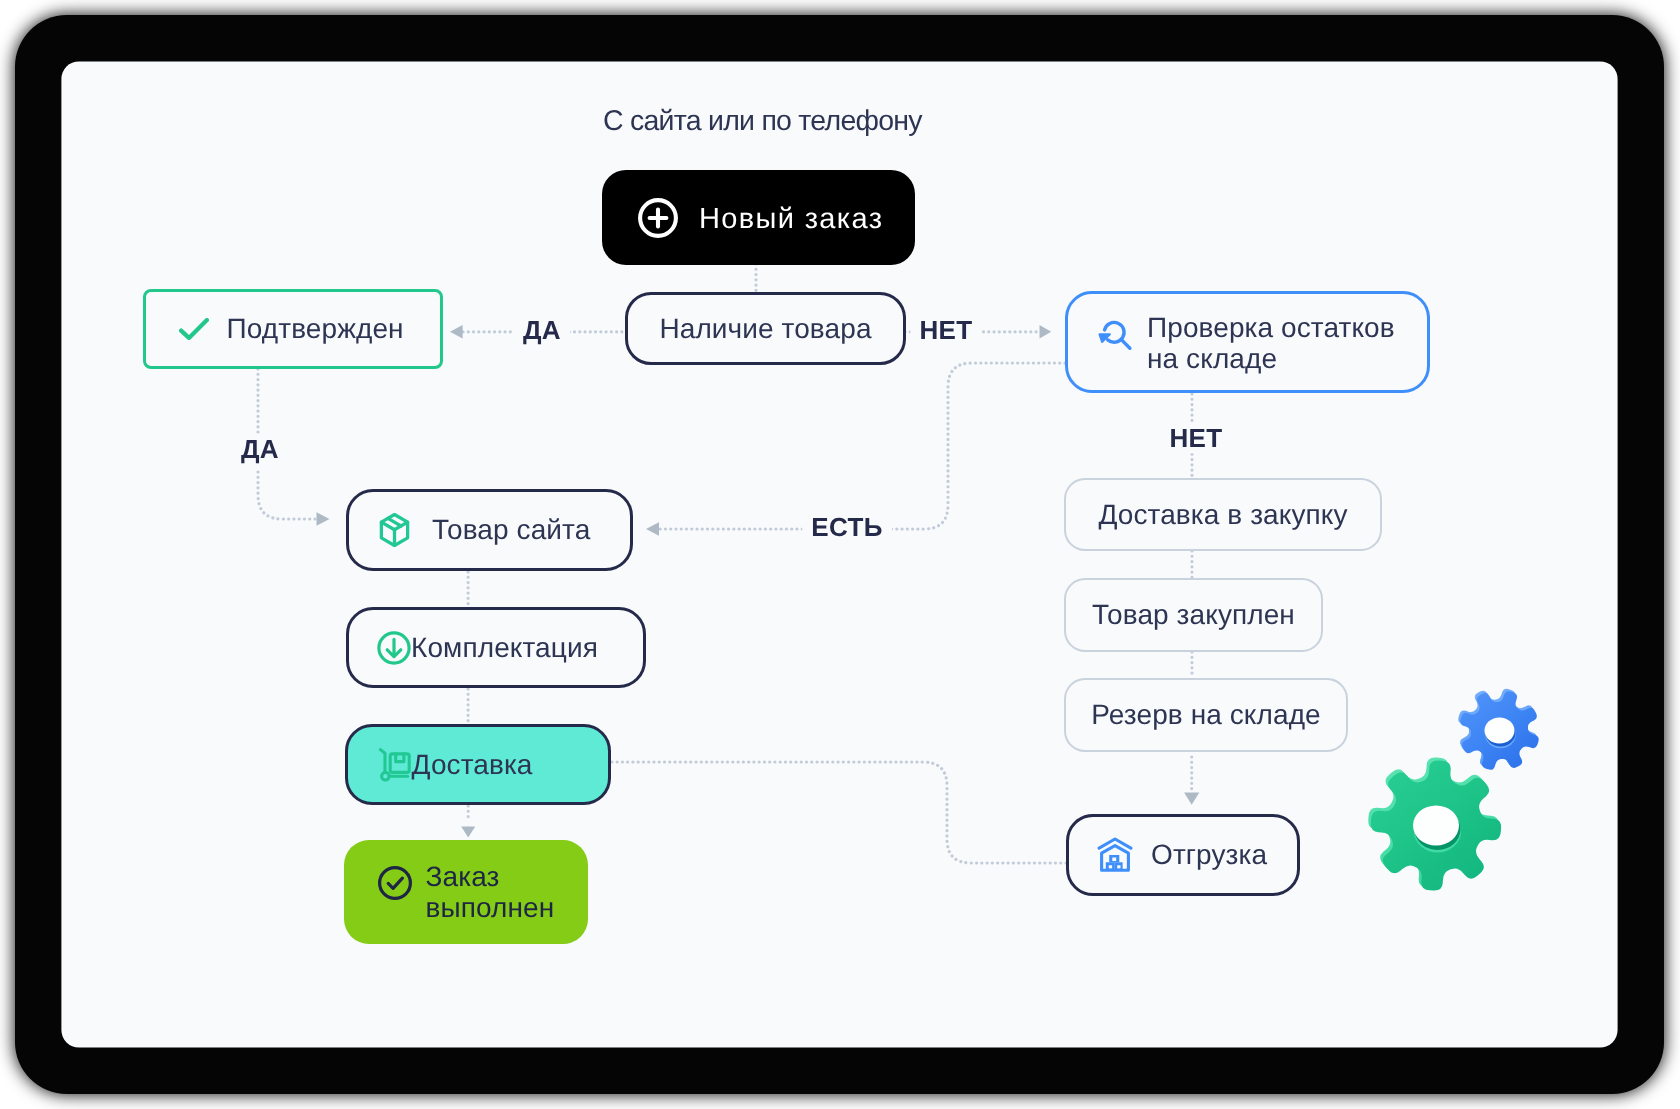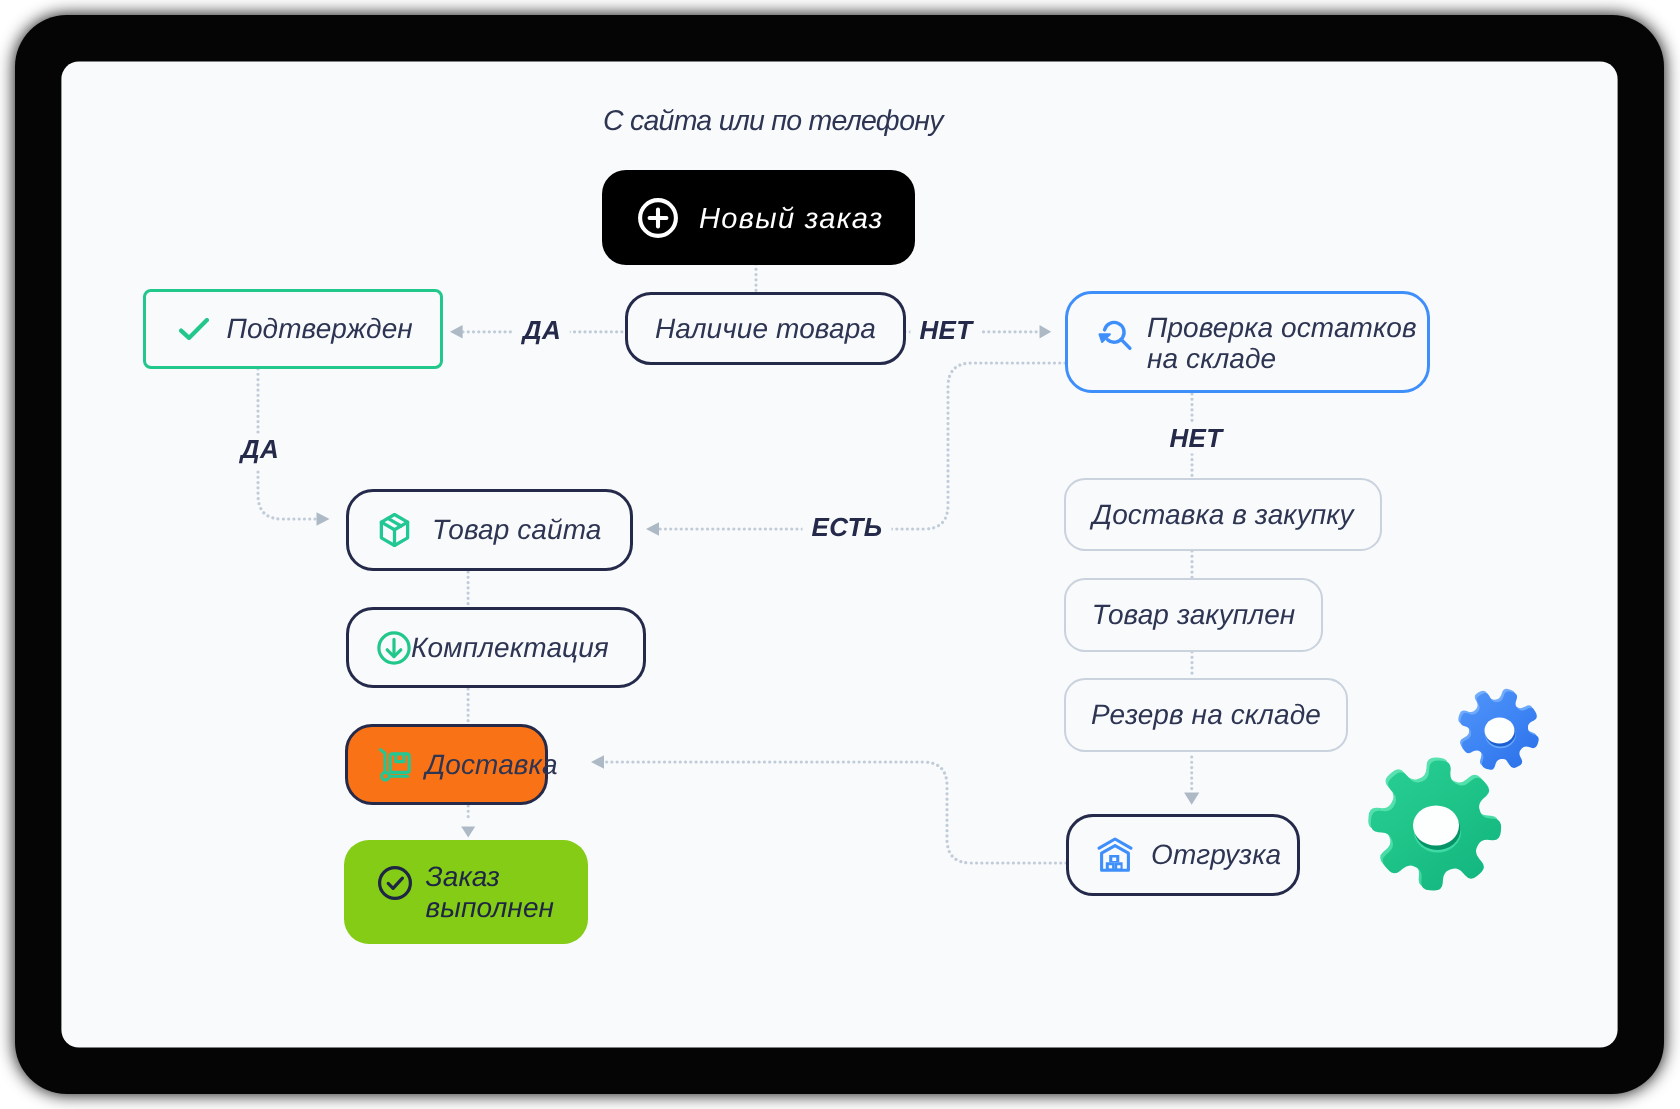--- a/index.html
+++ b/index.html
@@ -12,7 +12,7 @@
           background:#050505;
           box-shadow:0 0 0 47px #050505, 0 0 17px 47px rgba(3,3,3,1);}
   #card{position:absolute;left:62px;top:62px;width:1555px;height:985px;
-        background:#f8fafc;border-radius:17px;box-shadow:0 0 0 0.6px #f8fafc;font-style:italic;}
+        background:#f8fafc;border-radius:17px;box-shadow:0 0 0 0.6px #f8fafc;}
 
   .caption{position:absolute;left:541px;top:43px;font-size:28.5px;color:#2e3553;
            letter-spacing:-0.75px;white-space:nowrap;}

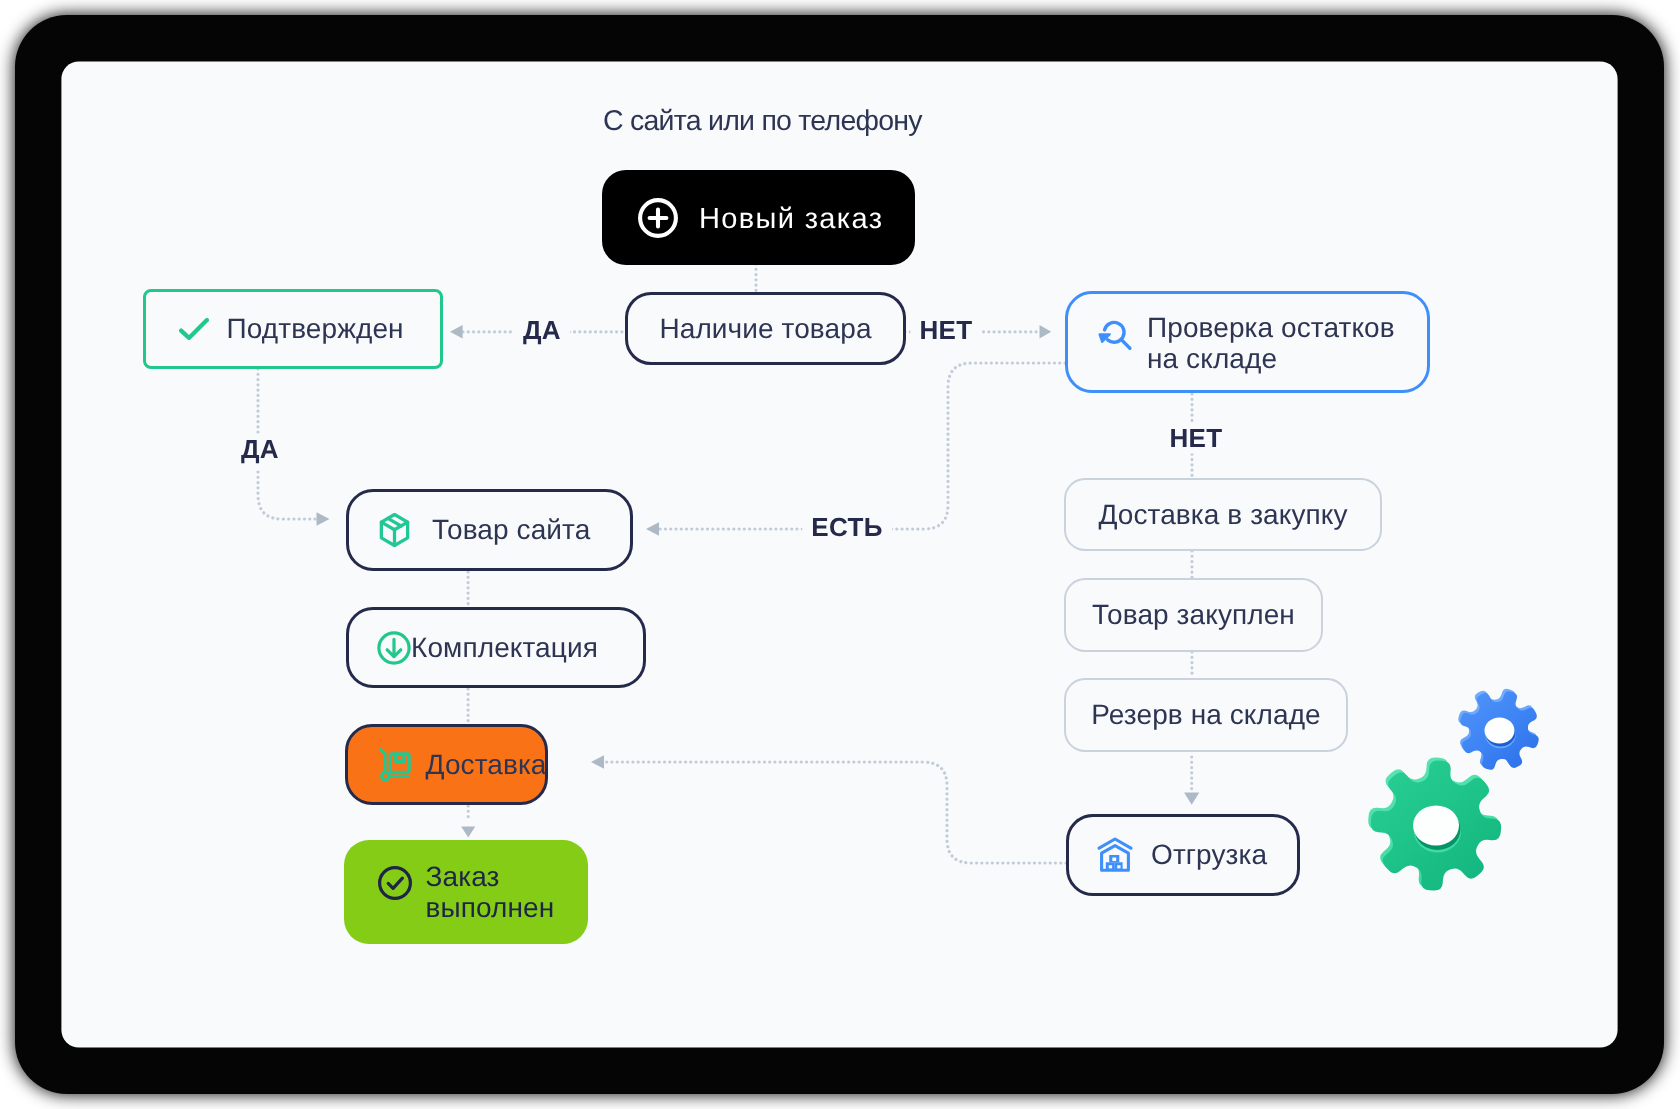--- a/index.html
+++ b/index.html
@@ -46,8 +46,8 @@
           border:3.5px solid #252a4a;background:#f8fafc;padding-left:28px;}
   #n-pick .nlabel{color:#2e3553;font-size:28px;letter-spacing:0.1px;}
 
-  #n-deliv{left:283px;top:662px;width:203px;height:81px;border-radius:27px;
-           border:3.5px solid #252a4a;background:#f97316;padding-left:27.5px;gap:14px;}
+  #n-deliv{left:283px;top:662px;width:266px;height:81px;border-radius:27px;
+           border:3.5px solid #252a4a;background:#5eead4;padding-left:27.5px;}
   #n-deliv .nlabel{color:#2e3553;font-size:28px;letter-spacing:0.1px;}
 
   #n-done{left:282px;top:778px;width:244px;height:104px;border-radius:25px;background:#84cc16;

